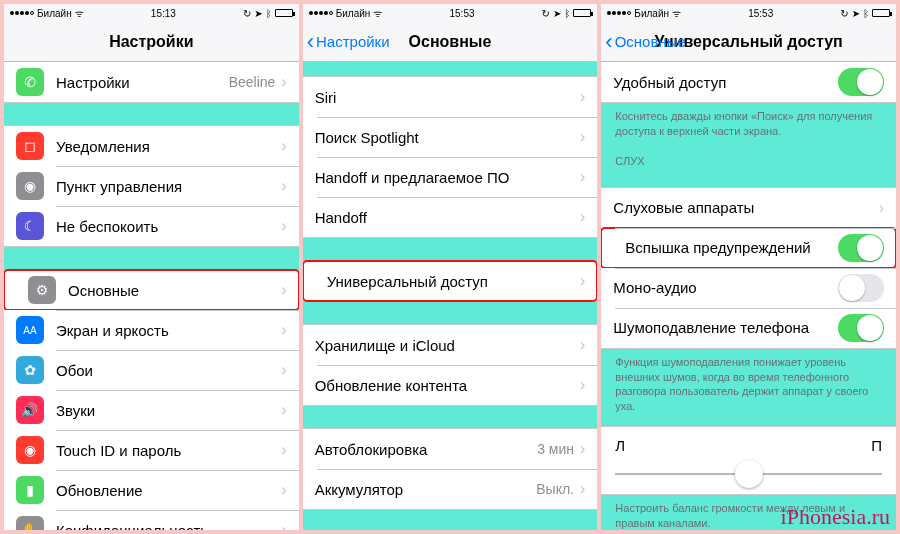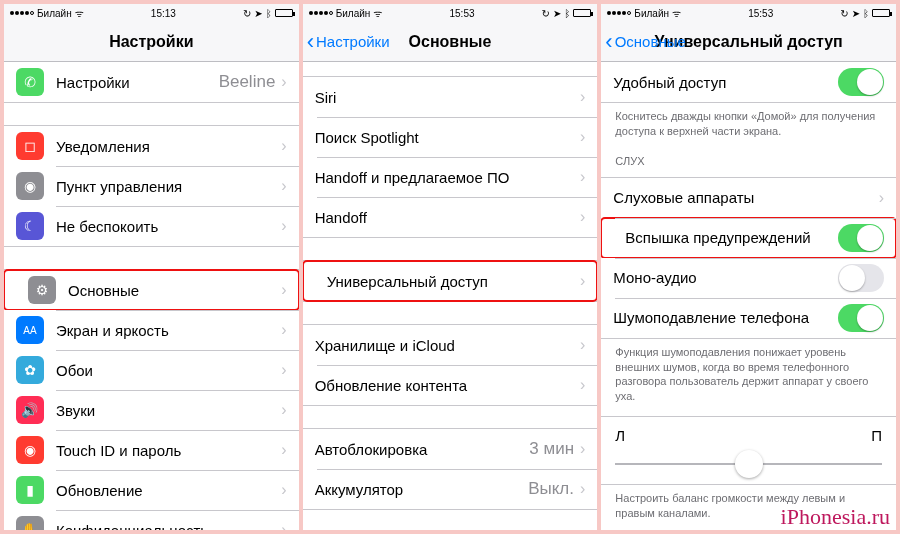--- a/index.html
+++ b/index.html
@@ -5,7 +5,7 @@
   * { box-sizing: border-box; margin: 0; padding: 0; font-family: -apple-system, "Helvetica Neue", Arial, sans-serif; }
   body { background: #fdeceb; display: flex; justify-content: center; }
   .canvas { width: 900px; height: 534px; background: #f7c8c5; padding: 4px; display: flex; gap: 4px; position: relative; }
-  .phone { flex: 1 1 0; background: #ffffff; display: flex; flex-direction: column; overflow: hidden; position: relative; }
+  .phone { flex: 1 1 0; background: #5eead4; display: flex; flex-direction: column; overflow: hidden; position: relative; }
 
   
   .status { height: 18px; background: #f7f7f9; display: flex; align-items: center; justify-content: space-between; padding: 0 6px; font-size: 10px; color: #000; }

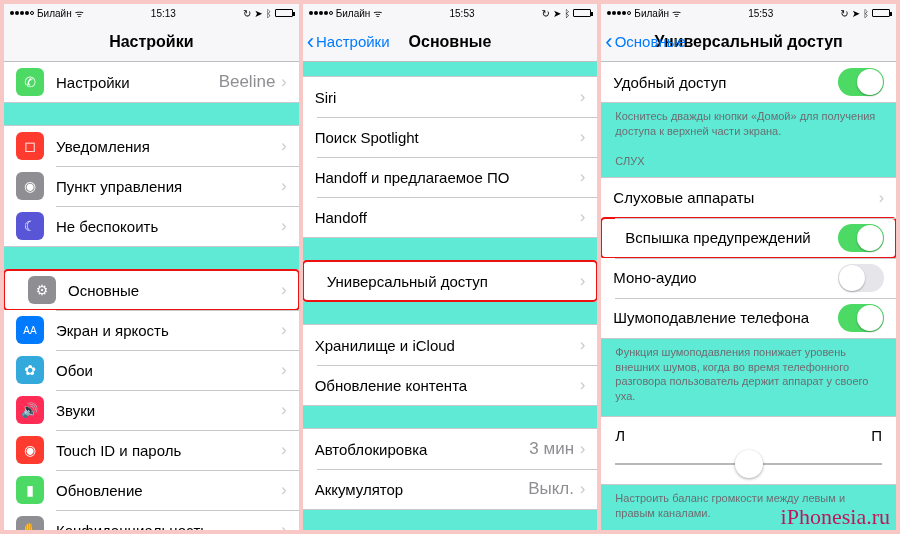--- a/index.html
+++ b/index.html
@@ -36,7 +36,7 @@
   .cell.with-icon + .cell.with-icon::before { left: 52px; }
   .cell .icon { width: 28px; height: 28px; border-radius: 6px; margin-right: 12px; display: flex; align-items: center; justify-content: center; color: #fff; font-size: 14px; flex-shrink: 0; }
   .cell .label { flex: 1; font-size: 15px; color: #000; }
-  .cell .detail { font-size: 17px; color: #8e8e93; margin-right: 6px; }
+  .cell .detail { font-size: 14px; color: #8e8e93; margin-right: 6px; }
   .cell .chevron { color: #c7c7cc; font-size: 16px; }
   .cell-group.cut { border-top: none; }
   .highlight { outline: 2.5px solid #e11; outline-offset: -1px; border-radius: 4px; padding-left: 24px; }

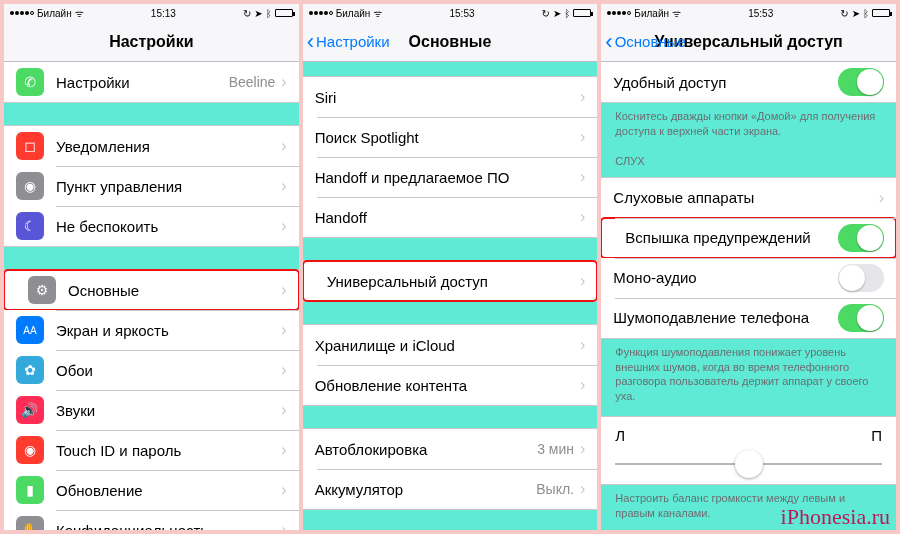--- a/index.html
+++ b/index.html
@@ -279,7 +279,7 @@
             </div>
         </div>
       </div>
-      <div class="section-footer">Коснитесь дважды кнопки «Домой» для получения доступа к верхней части экрана.</div>
+      <div class="section-footer">Коснитесь дважды кнопки «Поиск» для получения доступа к верхней части экрана.</div>
       <div class="section-header">СЛУХ</div>
       <div class="cell-group" id="s3hear">
           <div class="cell">

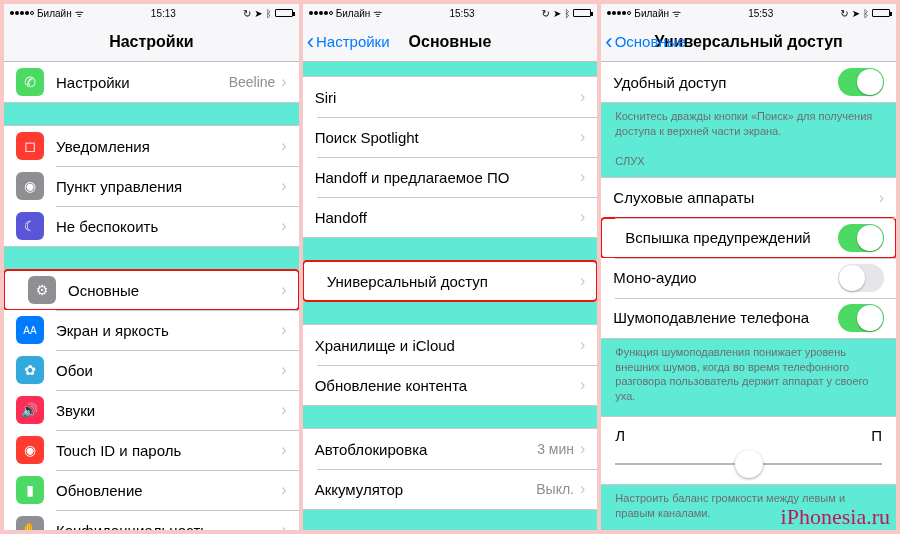--- a/index.html
+++ b/index.html
@@ -28,7 +28,7 @@
   .scroll { flex: 1; overflow: hidden; }
   .group-gap { height: 22px; }
   .group-gap.small { height: 14px; }
-  .section-header { font-size: 11px; color: #6d6d72; padding: 14px 14px 10px; text-transform: uppercase; }
+  .section-header { font-size: 11px; color: #6d6d72; padding: 14px 14px 20px; text-transform: uppercase; }
   .section-footer { font-size: 11px; color: #6d6d72; padding: 6px 14px 2px; line-height: 1.35; }
   .cell-group { background: #fff; border-top: 0.5px solid #c8c7cc; border-bottom: 0.5px solid #c8c7cc; }
   .cell { height: 40px; background: #fff; display: flex; align-items: center; padding: 0 12px; position: relative; }

